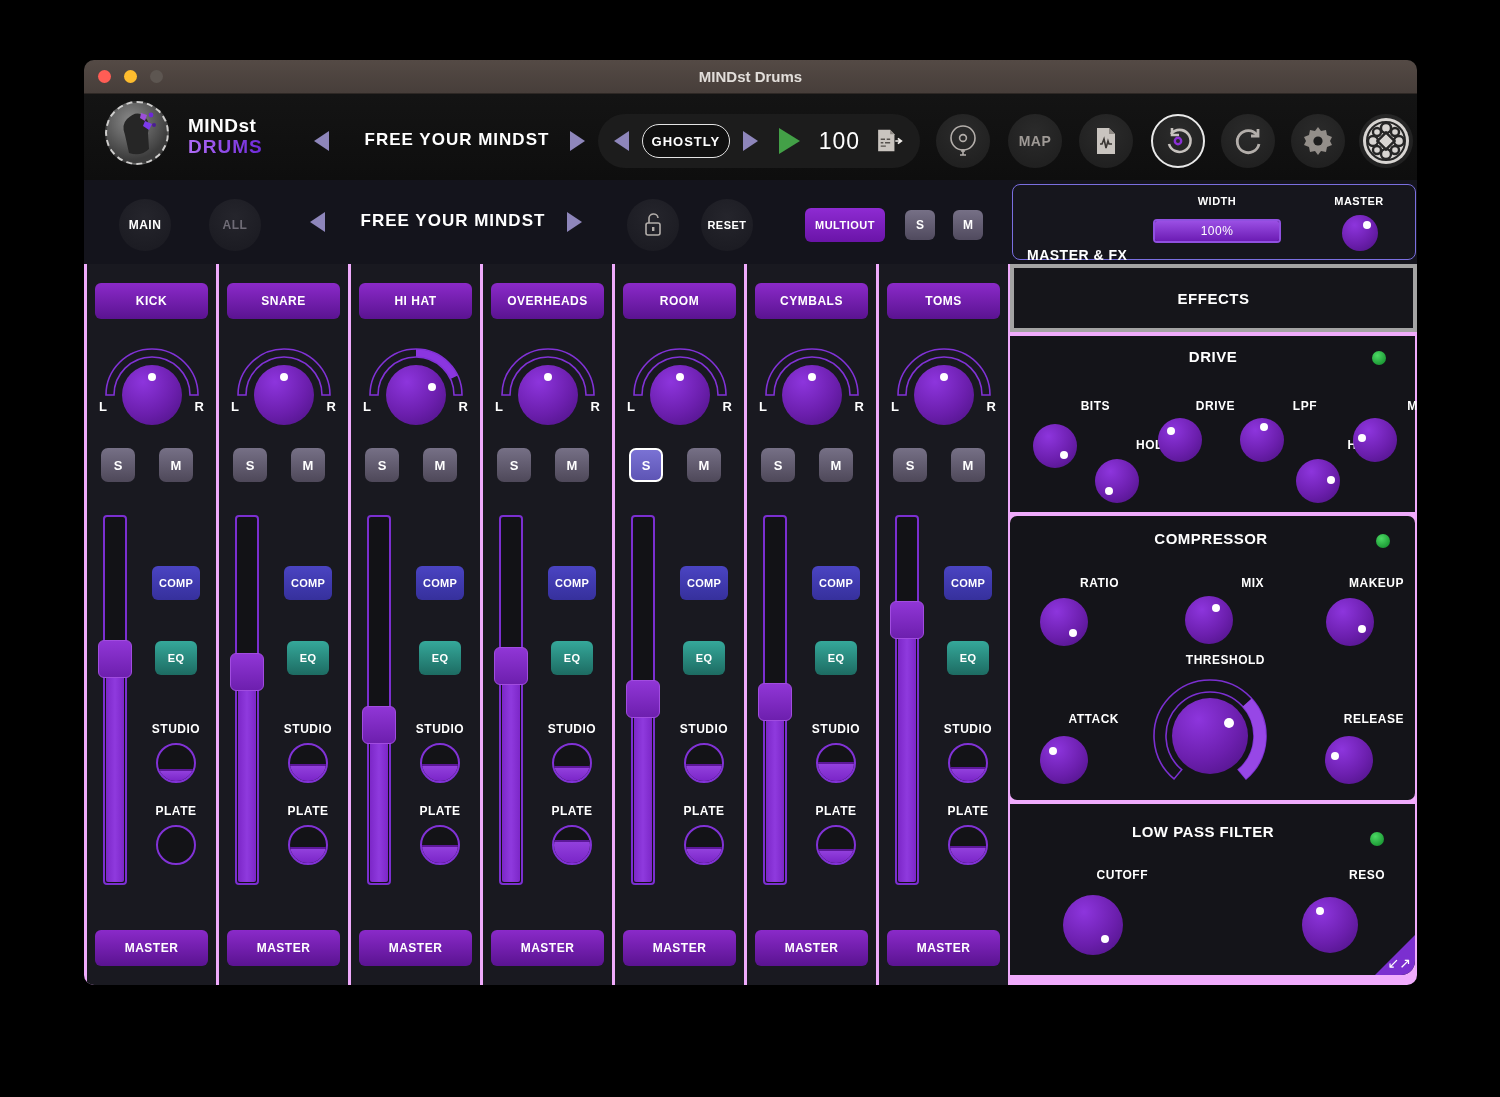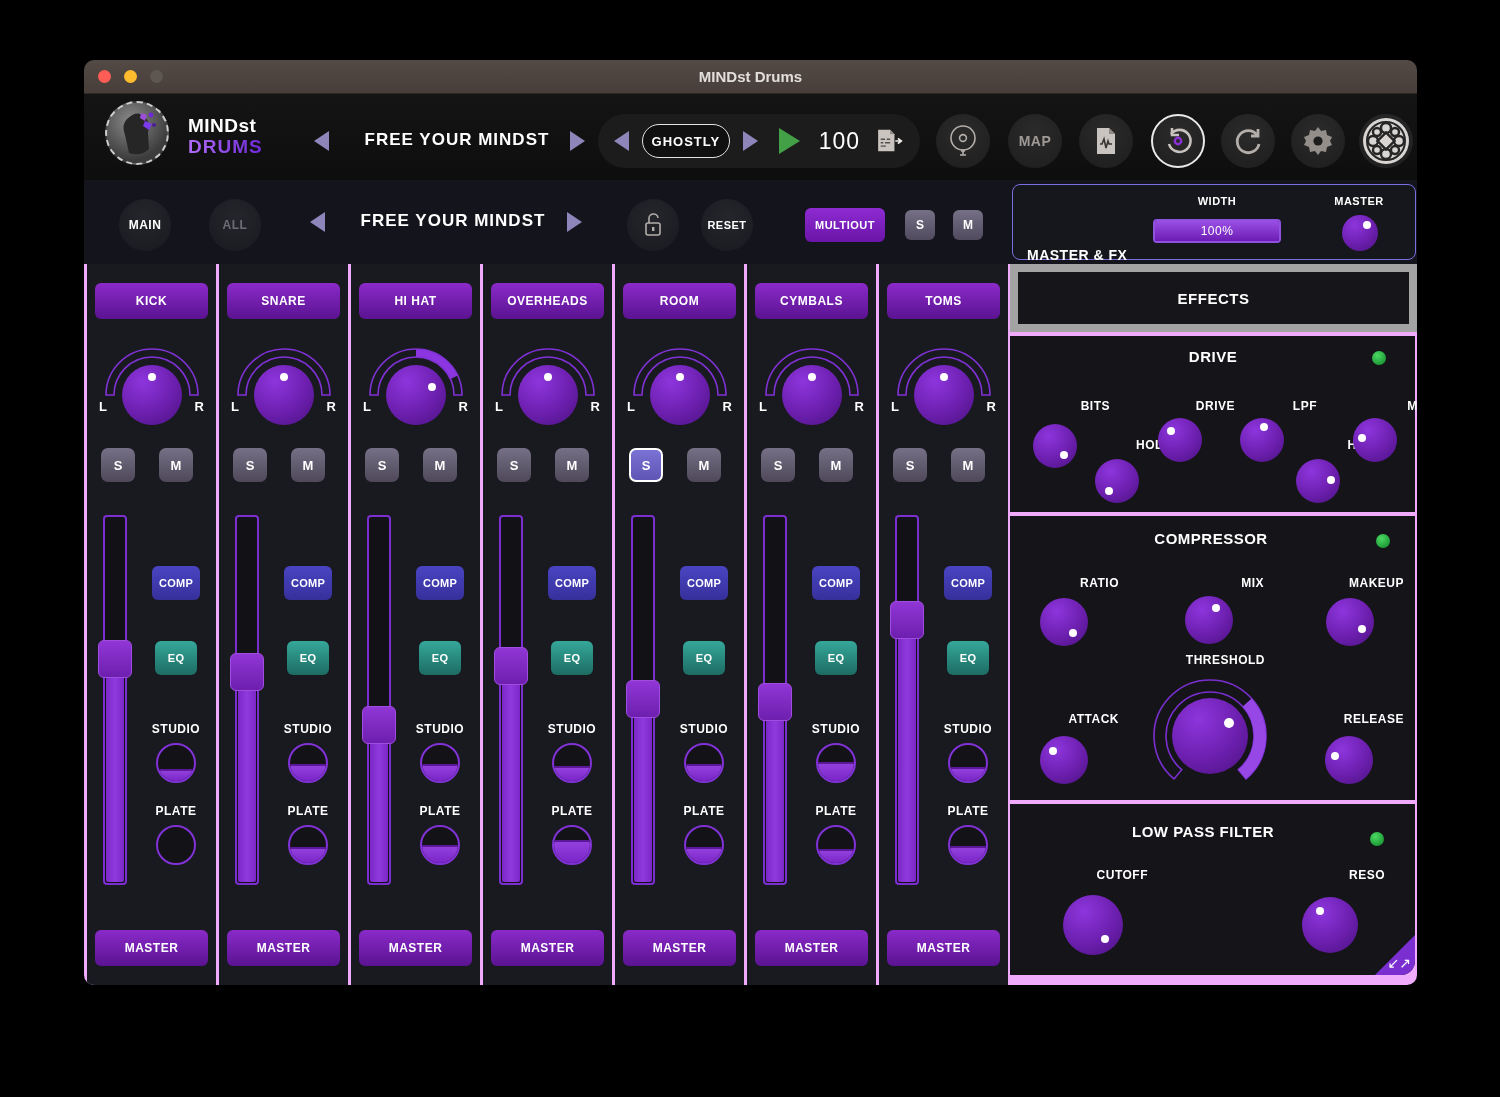--- a/index.html
+++ b/index.html
@@ -125,7 +125,7 @@
   .tabs { position:absolute; left:0; top:0; right:0; height:68px; display:flex; gap:2px; }
   .tab { flex:1; background:#15151a; color:#fff; font-size:15px; letter-spacing:.5px;
          display:flex; align-items:center; justify-content:center; cursor:pointer; }
-  .tab.selected { border:8px solid #a3a3a3; }
+  .tab.selected { border:4px solid #a3a3a3; }
   .card { position:absolute; left:0; right:2px; background:#141419; }
   .card-drive { top:72px;  height:176px; }
   .card-comp  { top:252px; height:284px; }

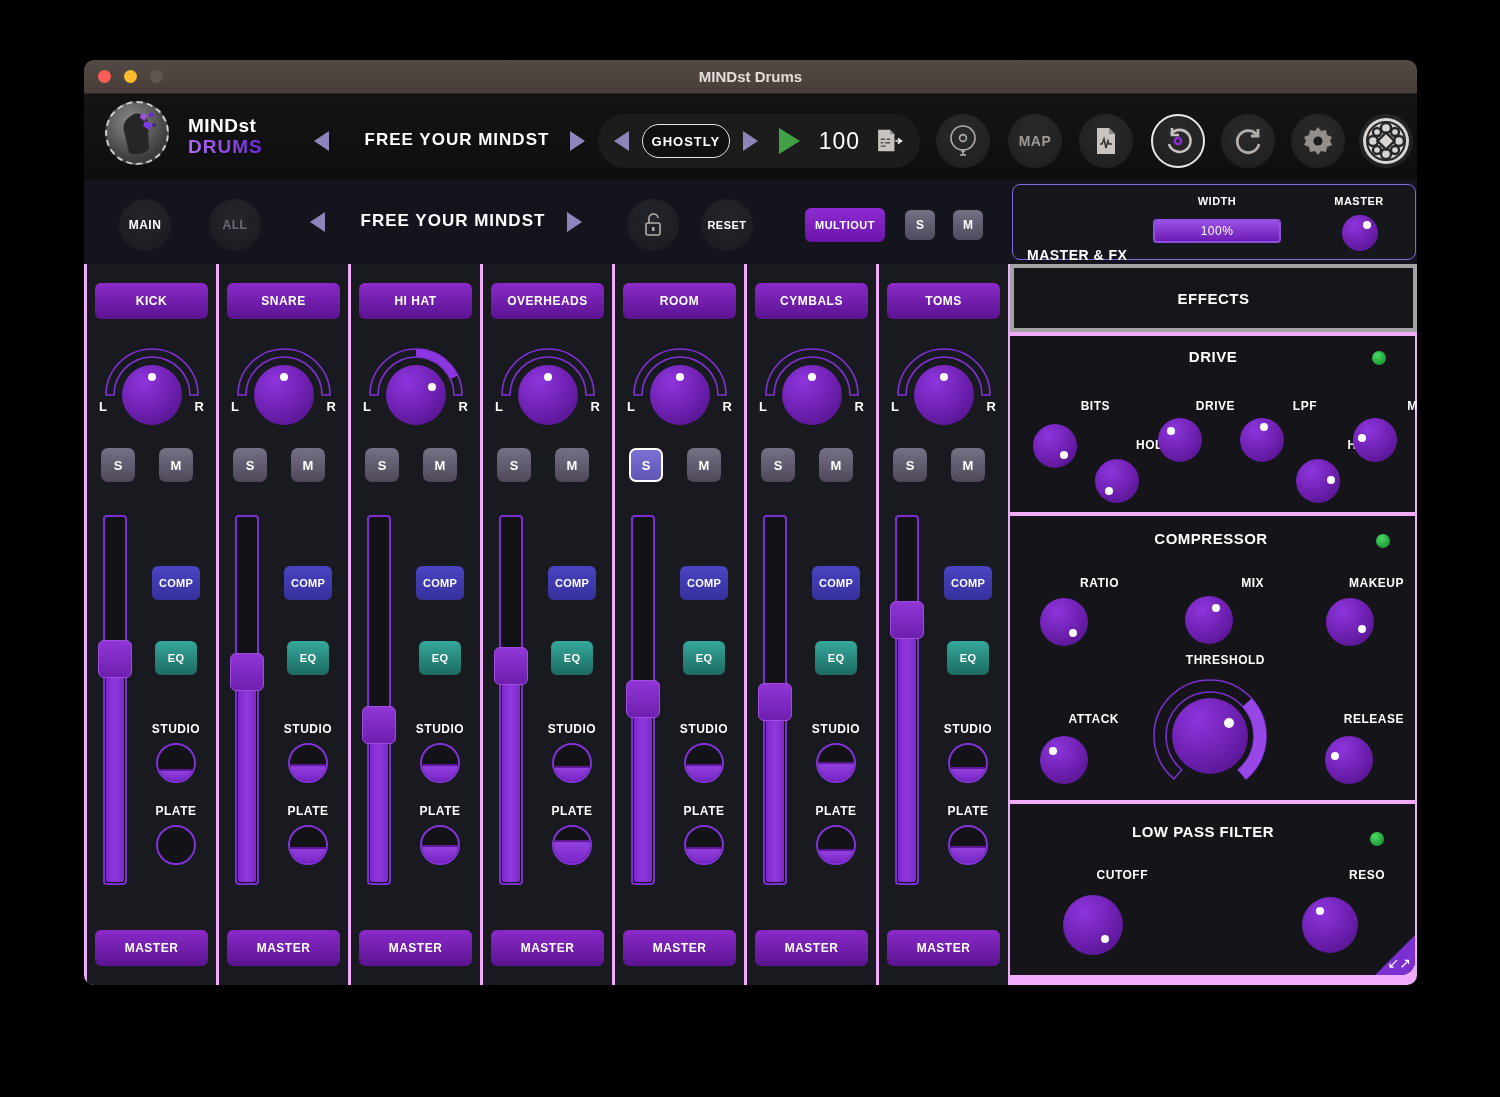--- a/index.html
+++ b/index.html
@@ -128,7 +128,7 @@
   .tab.selected { border:4px solid #a3a3a3; }
   .card { position:absolute; left:0; right:2px; background:#141419; }
   .card-drive { top:72px;  height:176px; }
-  .card-comp  { top:252px; height:284px; }
+  .card-comp  { top:252px; height:284px;border-radius:7px; }
   .card-lpf   { top:540px; height:171px; border-bottom-right-radius:14px; overflow:hidden; }
   .card-title { position:absolute; width:240px; text-align:center; color:#fff; font-size:15px; letter-spacing:.5px; }
   .led { position:absolute; width:14px; height:14px; border-radius:50%;

